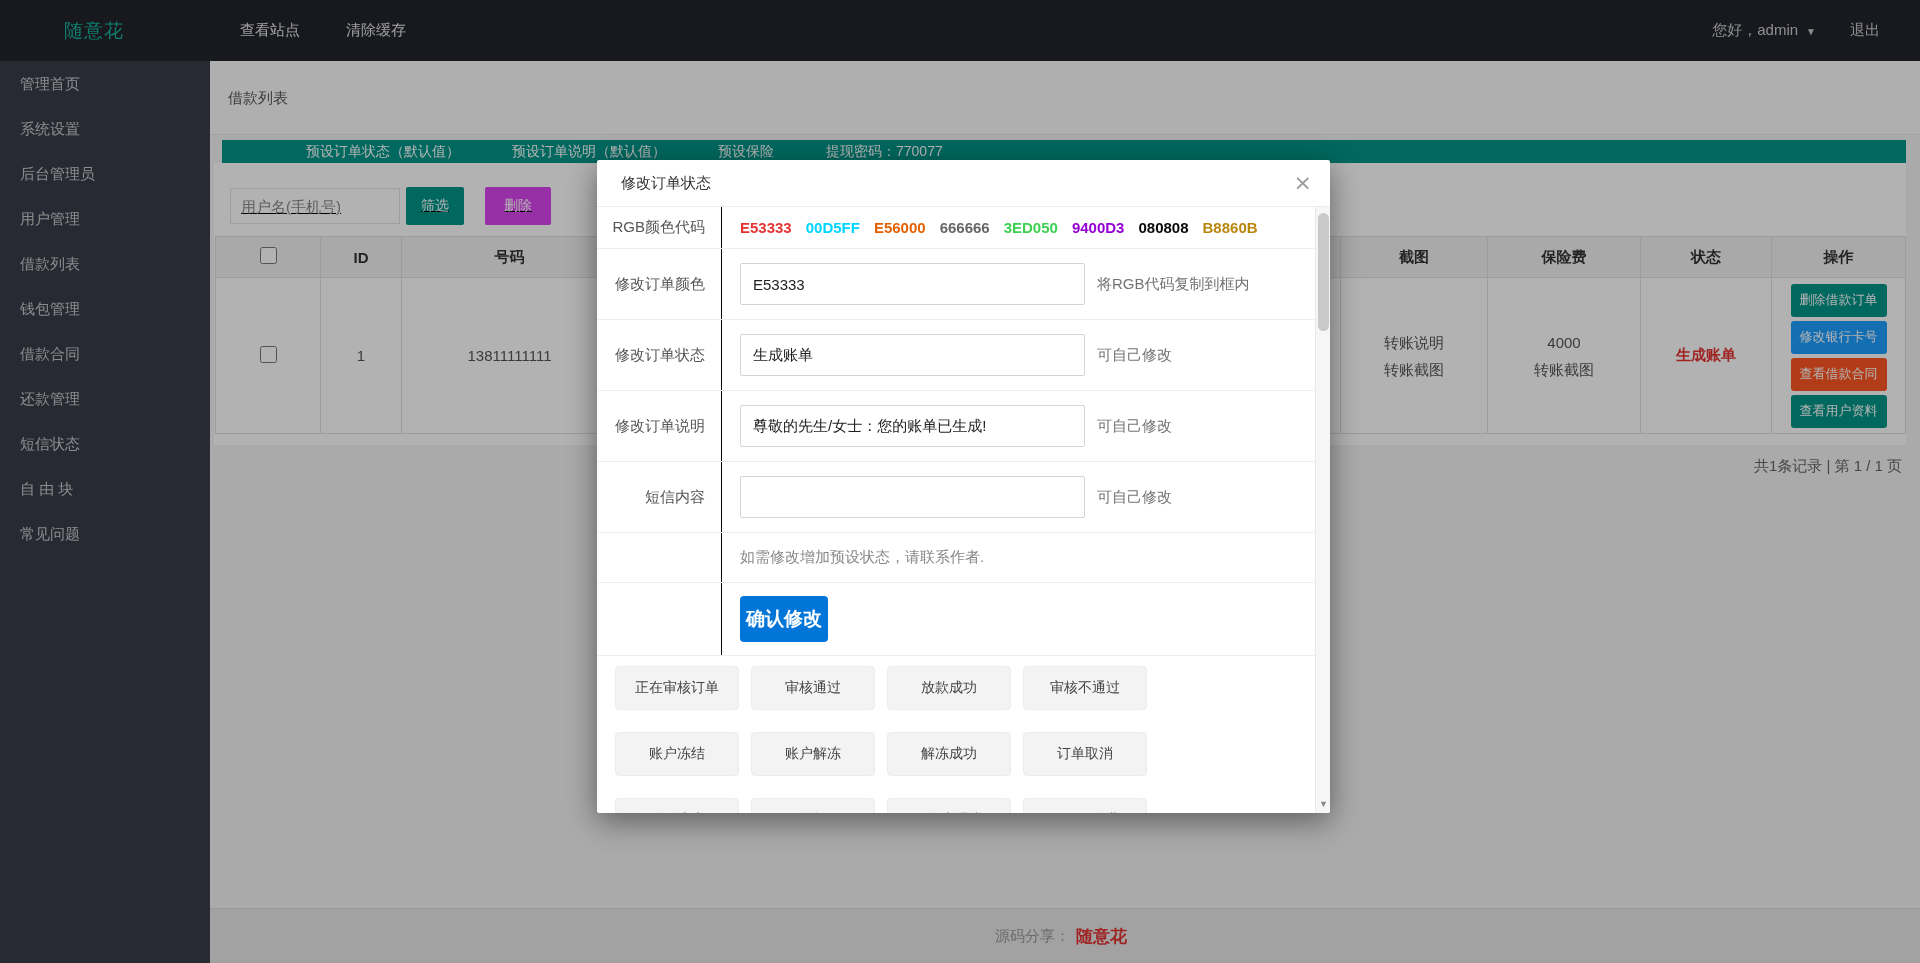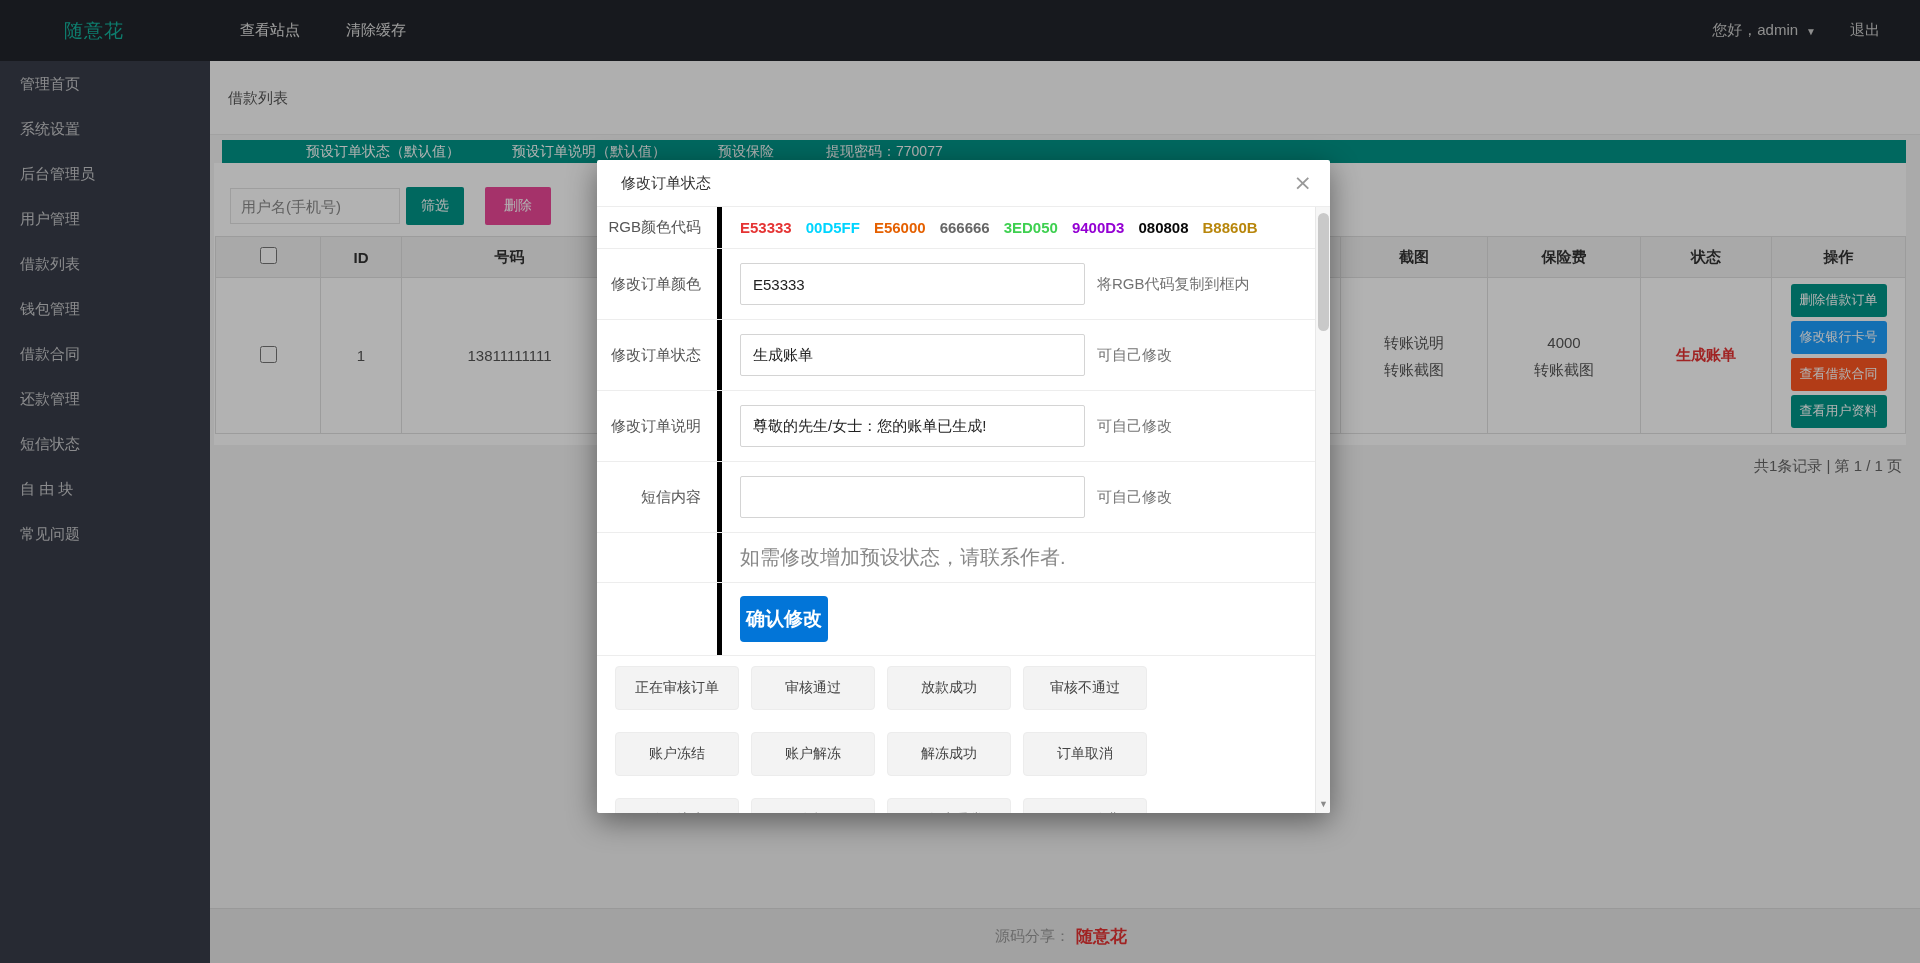--- a/index.html
+++ b/index.html
@@ -29,7 +29,7 @@
   .preset-bar span { color:#ffffff; font-size:14px; font-weight:normal; white-space:nowrap; cursor:pointer; }
 
   .card { position:absolute; top:163px; left:214px; width:1692px; height:282px; background:#ffffff; }
-  .filter-row { position:absolute; top:24px; left:16px; display:flex; align-items:center; }
+  .filter-row { position:absolute; top:24px; left:16px; display:flex; align-items:center;text-decoration:underline; }
   .filter-input { width:170px; height:36px; border:1px solid #e2e2e2; background:#fff; padding:0 10px; font-size:15px; color:#333; outline:none; }
   .filter-input::placeholder { color:#8a8a8a; }
   .btn-filter { margin-left:6px; width:58px; height:38px; border:none; background:#009688; color:#fff; font-size:14px; border-radius:2px; cursor:pointer; }

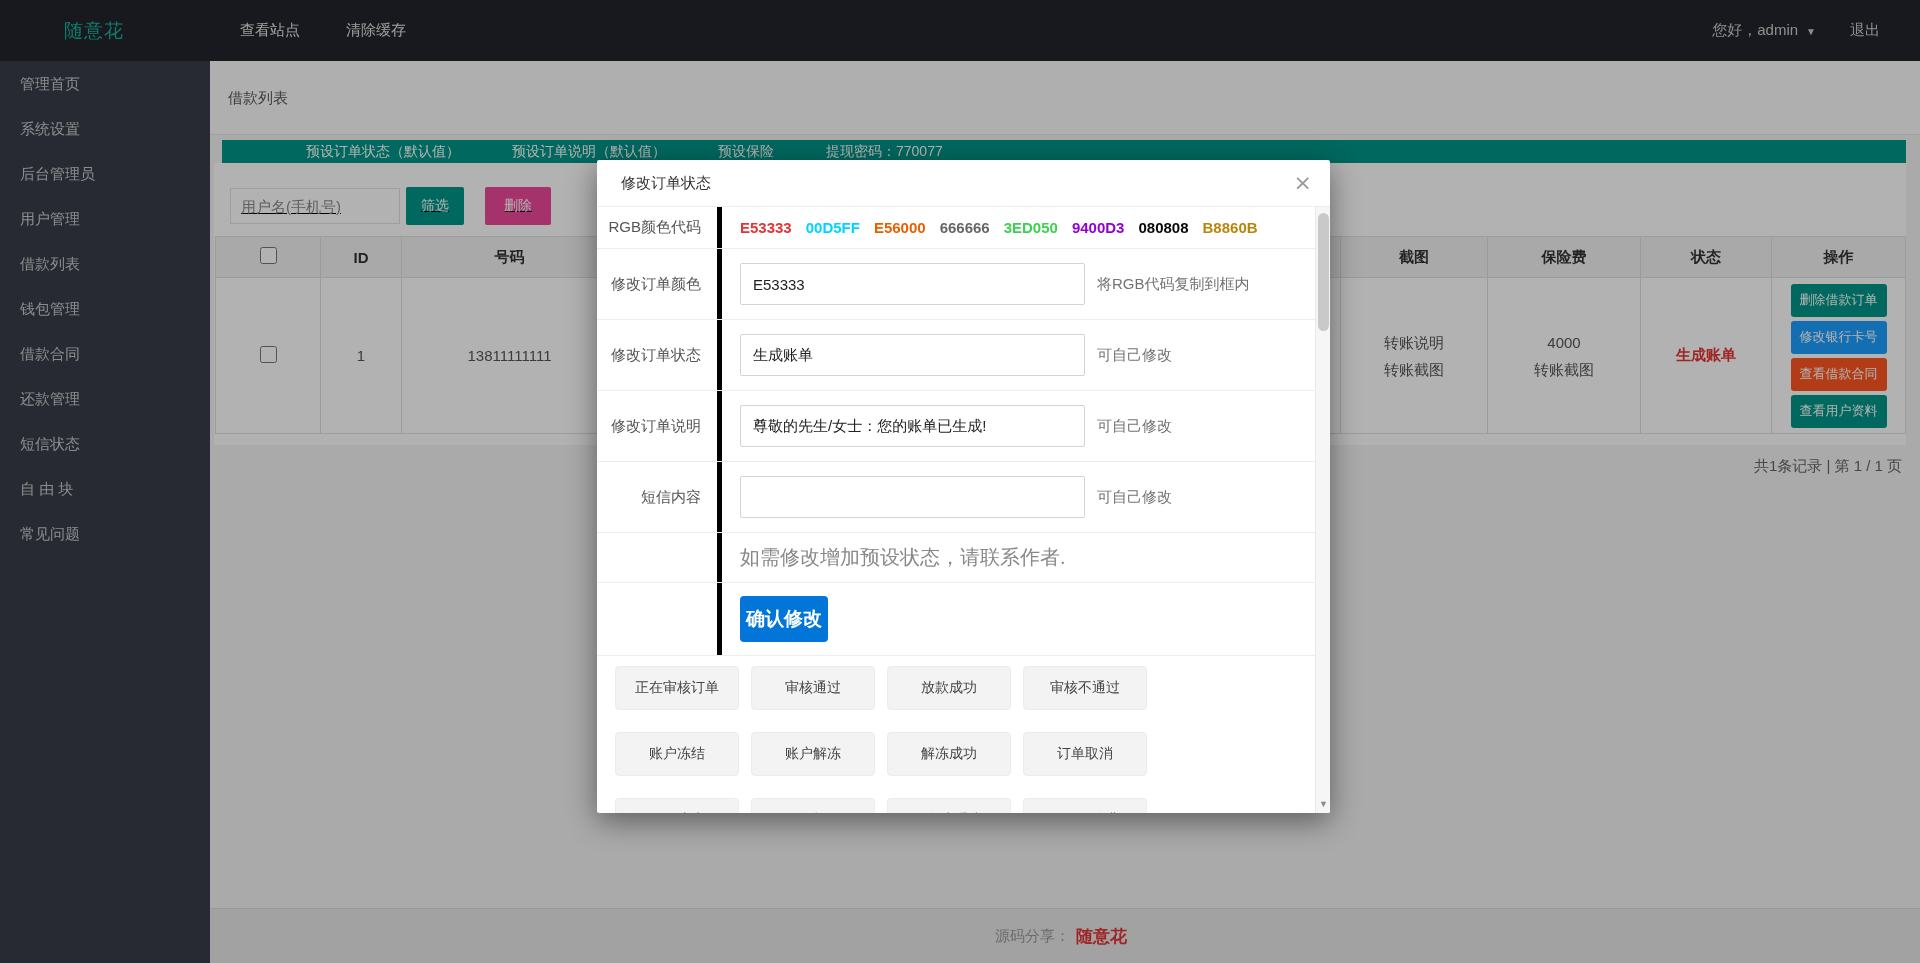--- a/index.html
+++ b/index.html
@@ -33,7 +33,7 @@
   .filter-input { width:170px; height:36px; border:1px solid #e2e2e2; background:#fff; padding:0 10px; font-size:15px; color:#333; outline:none; }
   .filter-input::placeholder { color:#8a8a8a; }
   .btn-filter { margin-left:6px; width:58px; height:38px; border:none; background:#009688; color:#fff; font-size:14px; border-radius:2px; cursor:pointer; }
-  .btn-del { margin-left:21px; width:66px; height:38px; border:none; background:#ec4899; color:#fff; font-size:14px; border-radius:2px; cursor:pointer; }
+  .btn-del { margin-left:21px; width:66px; height:38px; border:none; background:#d946ef; color:#fff; font-size:14px; border-radius:2px; cursor:pointer; }
 
   table.grid { position:absolute; top:73px; left:1px; width:1690px; border-collapse:collapse; table-layout:fixed; }
   table.grid th, table.grid td { border:1px solid #e0e0e0; text-align:center; vertical-align:middle; }

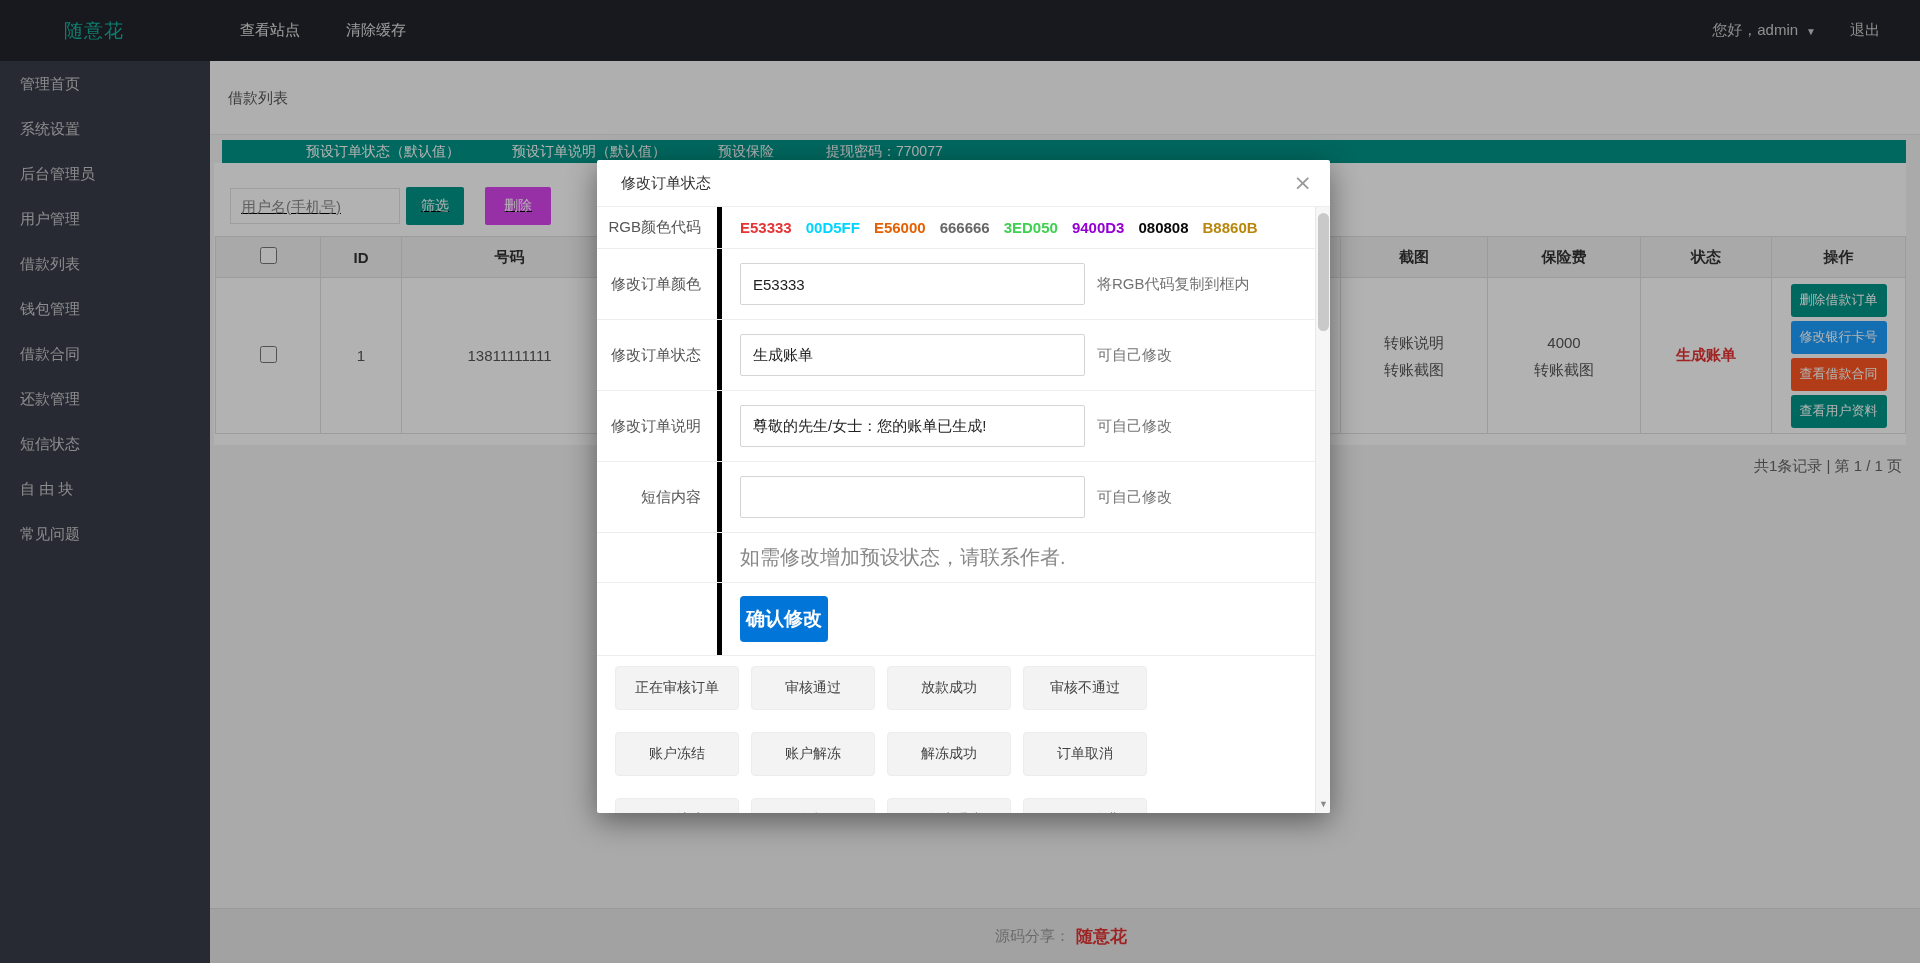--- a/index.html
+++ b/index.html
@@ -59,7 +59,7 @@
   .m-close { color:#999; font-size:22px; line-height:22px; cursor:pointer; font-family:"DejaVu Sans",sans-serif; }
   .m-body { position:relative; height:606px; }
   .m-row { display:flex; border-bottom:1px solid #ededed; }
-  .m-label { width:125px; border-right:5px solid #000000; display:flex; align-items:center; justify-content:flex-end; padding-right:16px; color:#555; font-size:15px; white-space:nowrap; }
+  .m-label { width:125px; border-right:1px solid #000000; display:flex; align-items:center; justify-content:flex-end; padding-right:16px; color:#555; font-size:15px; white-space:nowrap; }
   .m-cont { flex:1; display:flex; align-items:center; padding-left:18px; }
   .row-rgb { height:42px; }
   .rgb-codes { display:flex; gap:14px; font-weight:bold; font-size:15px; }

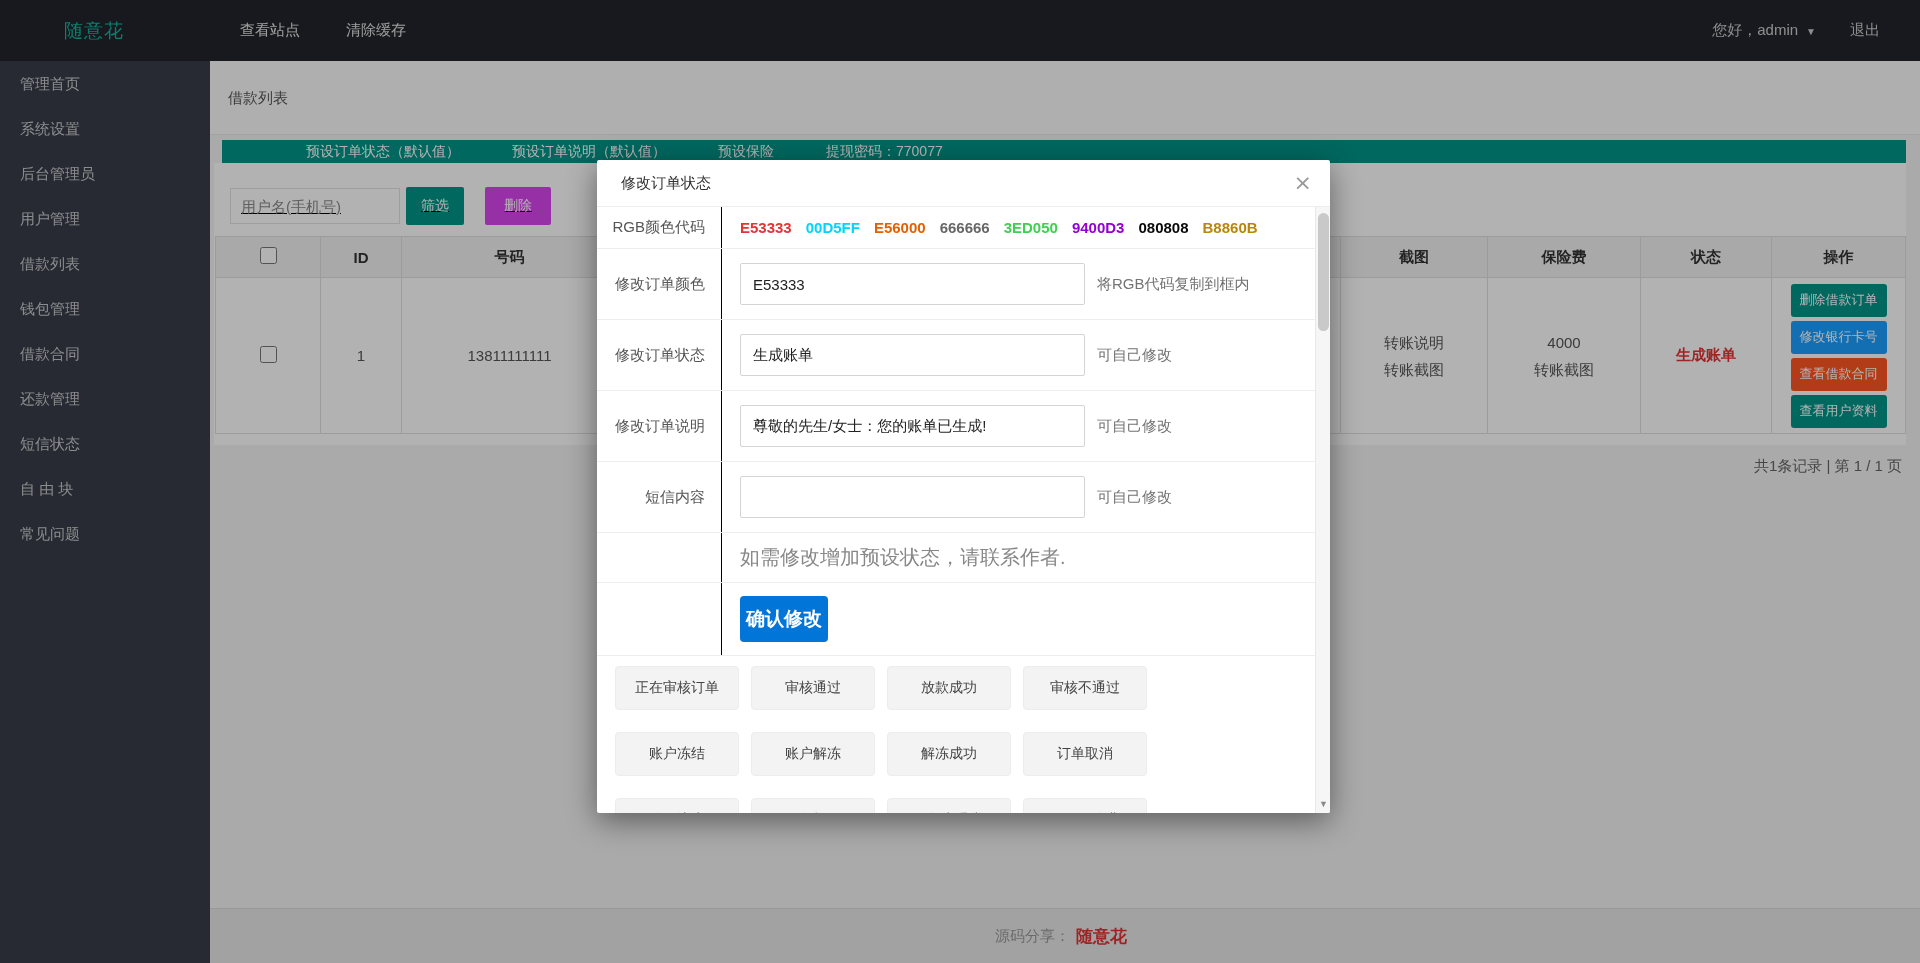--- a/index.html
+++ b/index.html
@@ -66,7 +66,7 @@
   .row-input { height:71px; }
   .m-input { width:345px; height:42px; border:1px solid #d4d4d4; border-radius:2px; padding:0 12px; font-size:15px; color:#222; outline:none; background:#fff; }
   .m-hint { margin-left:12px; color:#737373; font-size:15px; white-space:nowrap; }
-  .row-note { height:50px; color:#888; font-size:20px; }
+  .row-note { height:50px; color:#888; font-size:15px; }
   .row-confirm { height:73px; }
   .btn-confirm { width:88px; height:46px; background:#0275d8; border:none; border-radius:4px; color:#fff; font-size:19px; font-weight:bold; cursor:pointer; }
   .row-presets { border-bottom:none; padding-top:10px; height:200px;flex-direction:column; }

